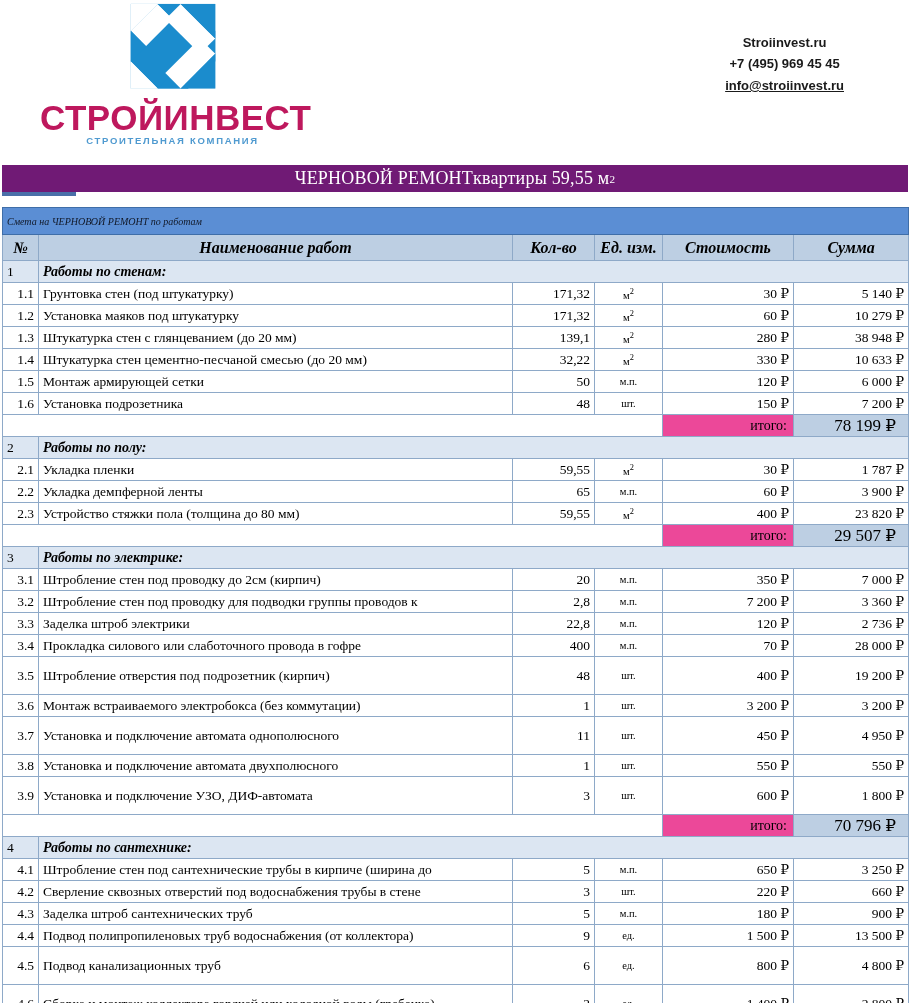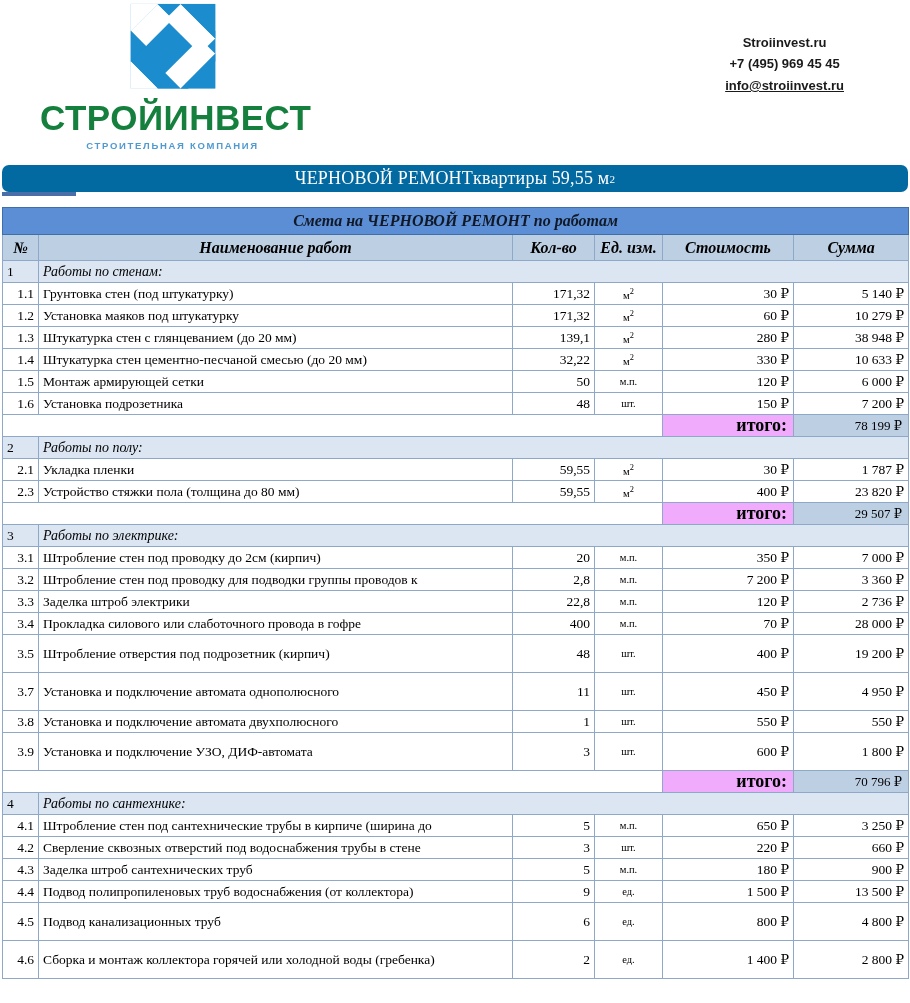--- a/index.html
+++ b/index.html
@@ -33,7 +33,7 @@
     font-weight:bold;
     font-size:35px;
     letter-spacing:0.5px;
-    color:#15803d;
+    color:#be185d;
     line-height:1;
     margin-top:2px;
     white-space:nowrap;

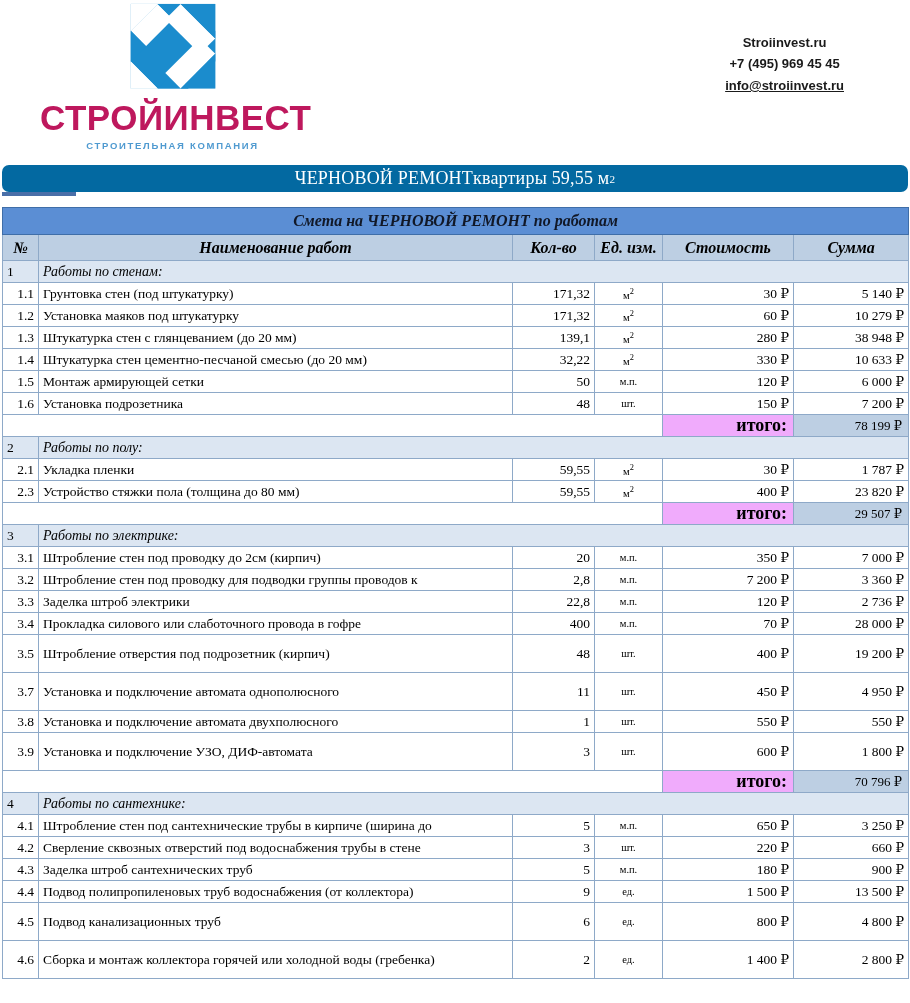--- a/index.html
+++ b/index.html
@@ -44,7 +44,6 @@
     font-size:9.5px;
     letter-spacing:1.7px;
     color:#4f9ad0;
-    margin-top:5px;
     white-space:nowrap;
   }
   .contact{

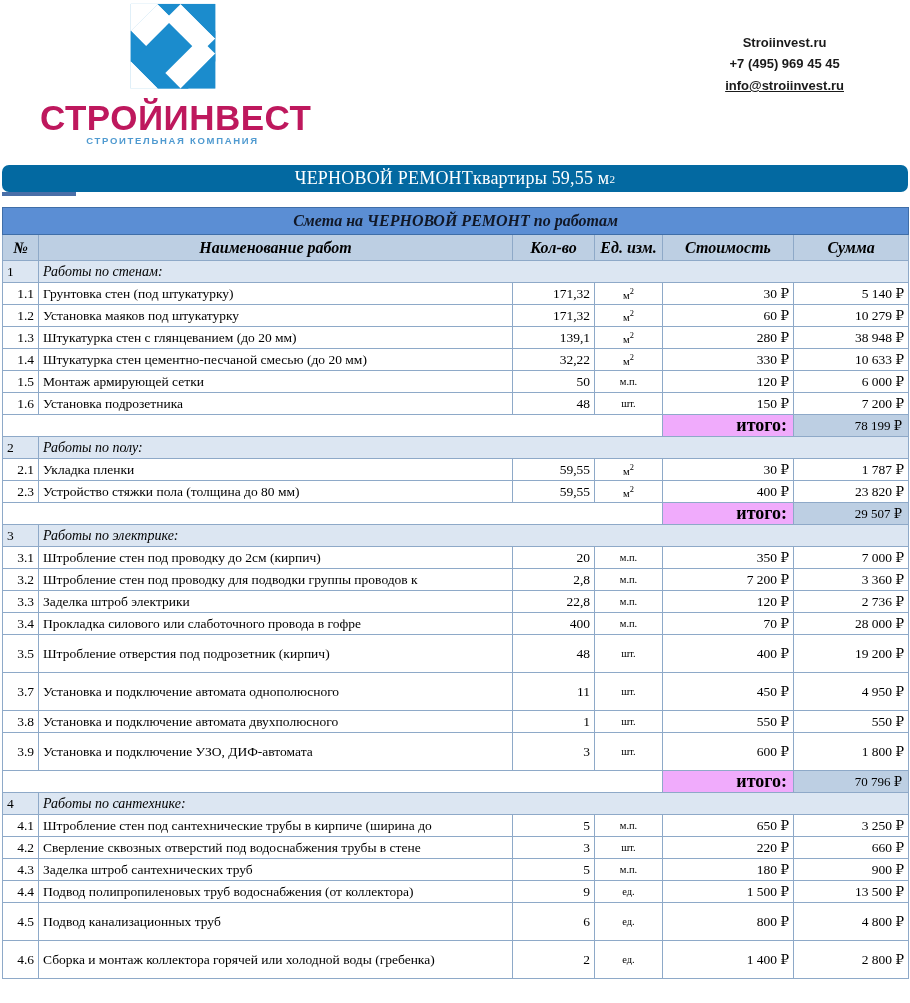--- a/index.html
+++ b/index.html
@@ -63,12 +63,11 @@
     position:relative;
     margin:0 2px 0 2px;
     height:27px;
-    background:#0369a1;
+    background:#701a75;
     color:#ffffff;
     display:flex;align-items:center;justify-content:center;
     font-size:18px;
     letter-spacing:0.2px;
-    border-radius:7px;
   }
   .titlebar sup{font-size:0.62em;vertical-align:super;}
   .titlebar-notch{

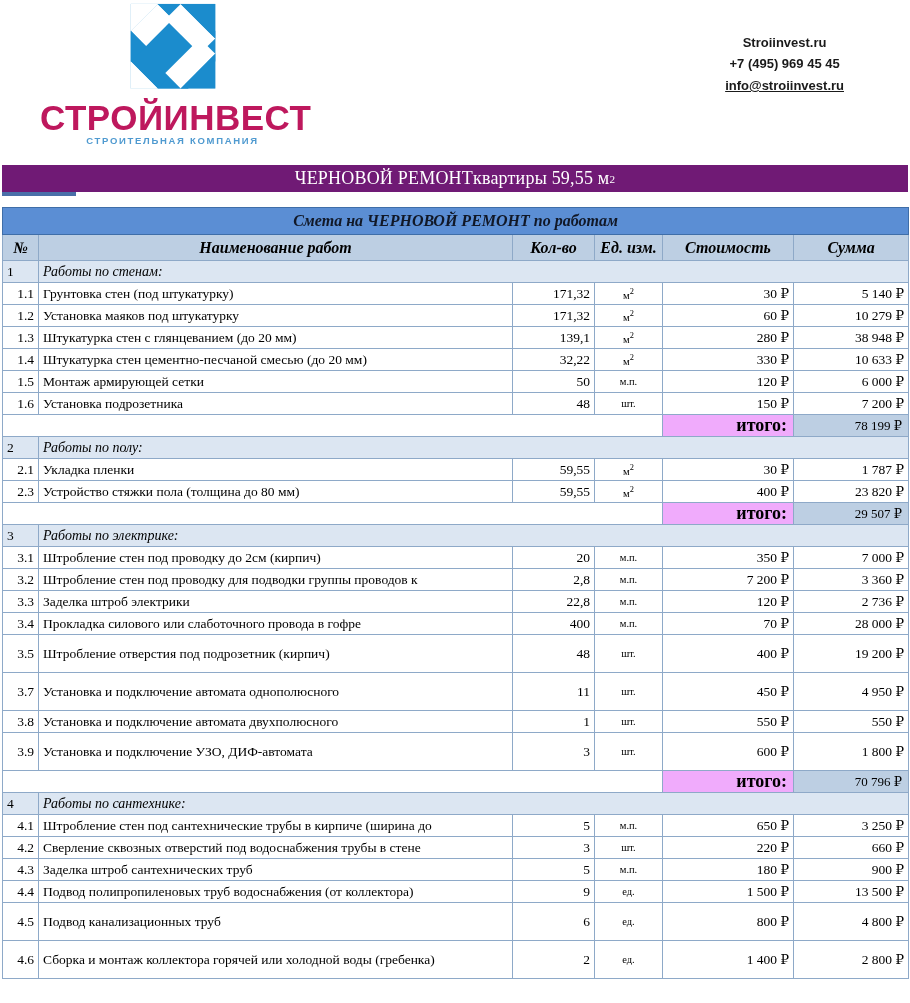--- a/index.html
+++ b/index.html
@@ -106,10 +106,10 @@
   tr.banner td{
     background:#5b8ed4;
     color:#111827;
-    text-align:center;
+    text-align:left;
     font-style:italic;
-    font-weight:bold;
-    font-size:16px;
+    font-weight:normal;
+    font-size:10px;
     height:26px;
     border-color:#3f6ea8;
   }

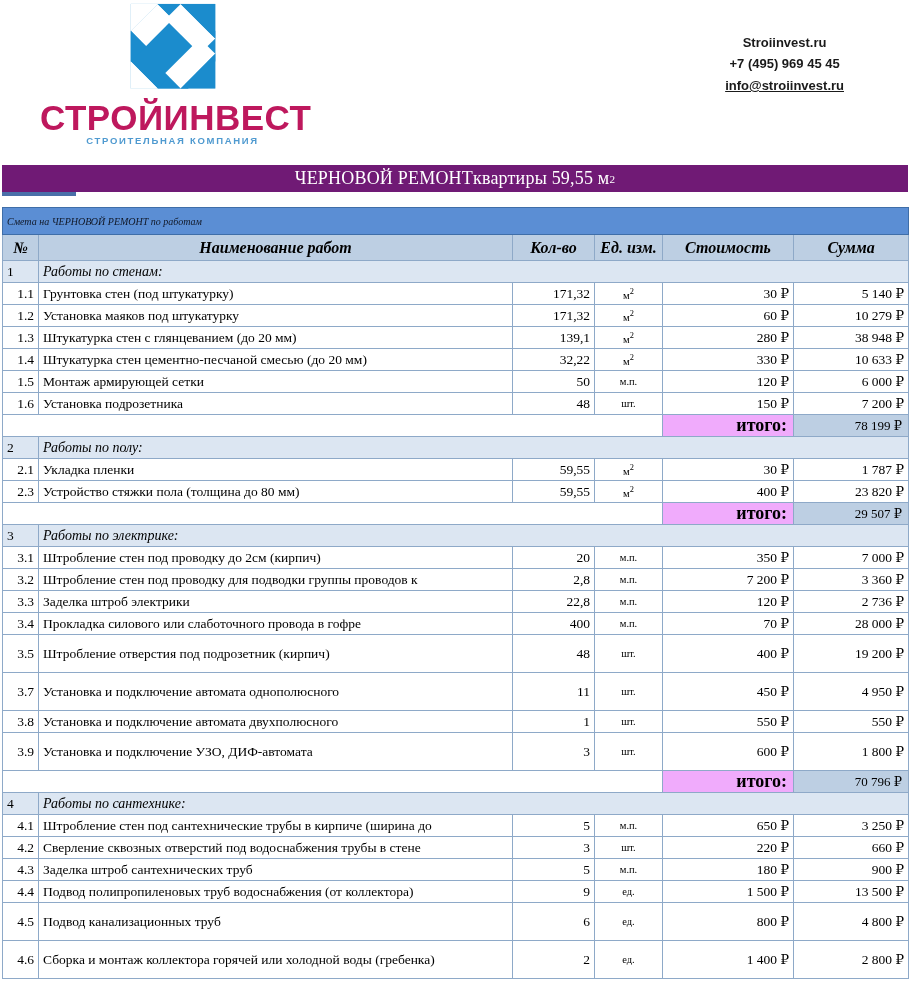--- a/index.html
+++ b/index.html
@@ -127,7 +127,7 @@
   tr.section td{
     background:#dce6f2;
     font-style:italic;
-    font-weight:normal;
+    font-weight:bold;
     font-size:14px;
     height:21px;
   }

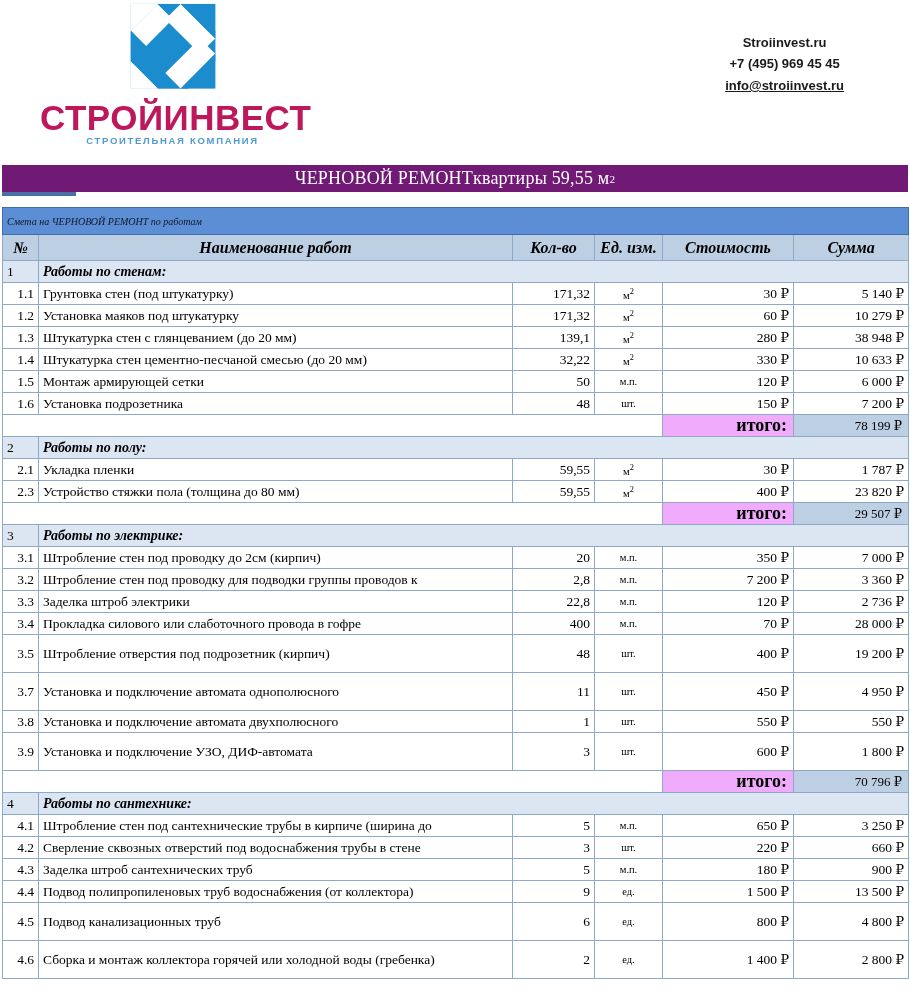--- a/index.html
+++ b/index.html
@@ -148,8 +148,8 @@
   tr.total td{height:21px;}
   tr.total td.t-empty{background:#ffffff;border-right:1px solid #8ea9c8;}
   tr.total td.t-label{
-    background:#f0abfc;text-align:right;padding-right:6px;
-    font-weight:bold;font-size:18px;
+    background:#ec4899;text-align:right;padding-right:6px;
+    font-weight:normal;font-size:14px;
   }
   tr.total td.t-value{
     background:#bdcfe3;text-align:right;padding-right:6px;font-size:13px;

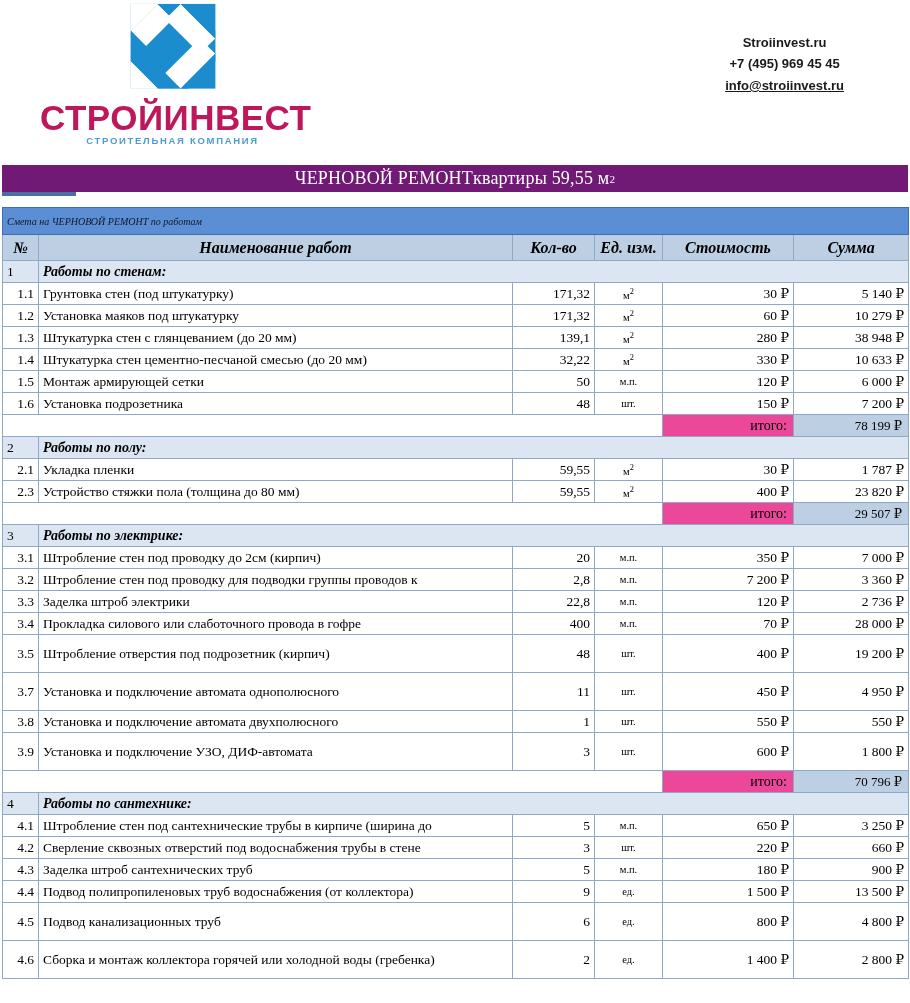--- a/index.html
+++ b/index.html
@@ -152,7 +152,7 @@
     font-weight:normal;font-size:14px;
   }
   tr.total td.t-value{
-    background:#bdcfe3;text-align:right;padding-right:6px;font-size:13px;
+    background:#bdcfe3;text-align:right;padding-right:12px;font-size:17px;
   }
 </style>
 </head>

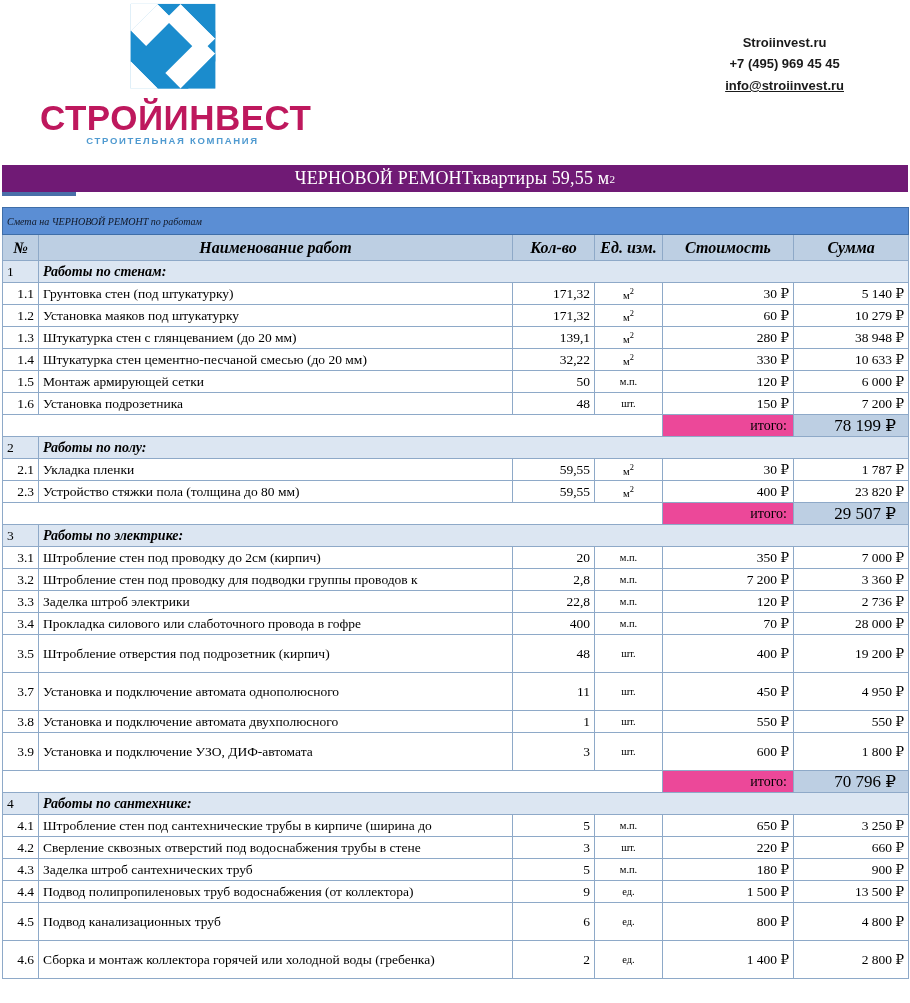--- a/index.html
+++ b/index.html
@@ -296,6 +296,14 @@
         <td class="c-sum-cell">1 787 ₽</td>
       </tr>
       <tr class="item">
+        <td class="c-num-cell">2.2</td>
+        <td class="c-name-cell">Укладка демпферной ленты</td>
+        <td class="c-qty-cell">65</td>
+        <td class="c-unit-cell">м.п.</td>
+        <td class="c-price-cell">60 ₽</td>
+        <td class="c-sum-cell">3 900 ₽</td>
+      </tr>
+      <tr class="item">
         <td class="c-num-cell">2.3</td>
         <td class="c-name-cell">Устройство стяжки пола (толщина до 80 мм)</td>
         <td class="c-qty-cell">59,55</td>

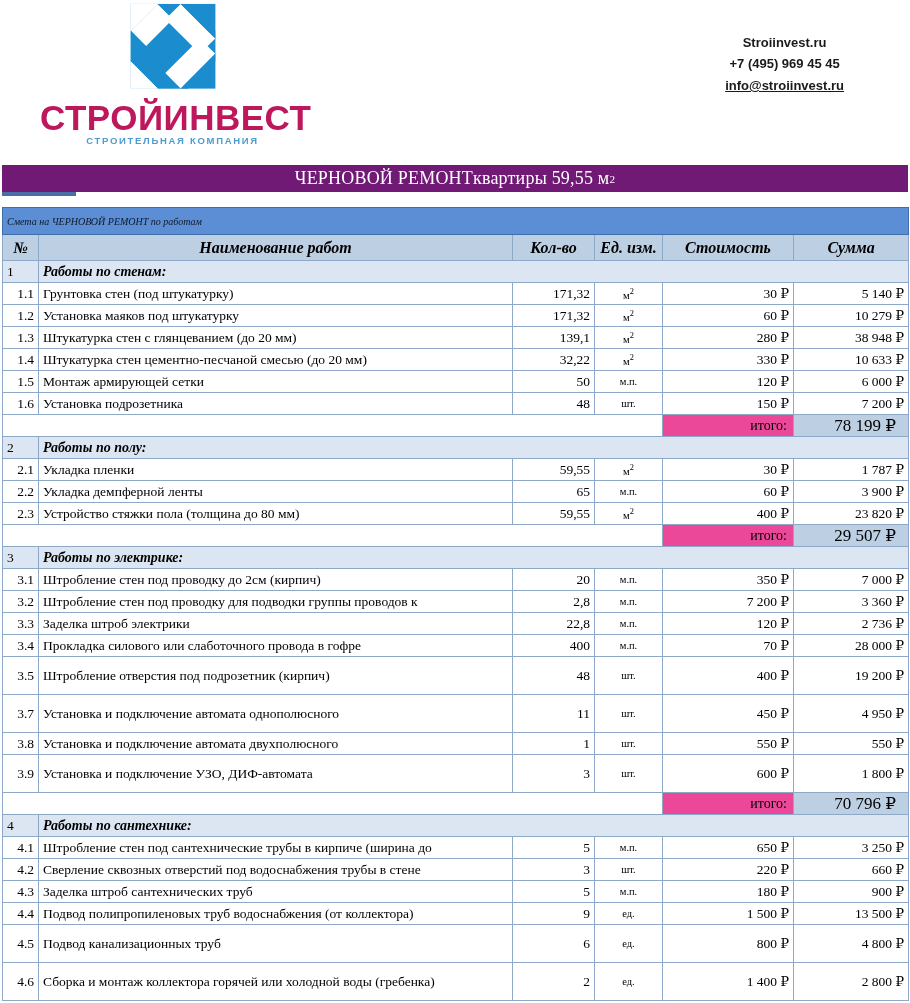--- a/index.html
+++ b/index.html
@@ -360,6 +360,14 @@
         <td class="c-price-cell">400 ₽</td>
         <td class="c-sum-cell">19 200 ₽</td>
       </tr>
+      <tr class="item">
+        <td class="c-num-cell">3.6</td>
+        <td class="c-name-cell">Монтаж встраиваемого электробокса (без коммутации)</td>
+        <td class="c-qty-cell">1</td>
+        <td class="c-unit-cell">шт.</td>
+        <td class="c-price-cell">3 200 ₽</td>
+        <td class="c-sum-cell">3 200 ₽</td>
+      </tr>
       <tr class="item tall">
         <td class="c-num-cell">3.7</td>
         <td class="c-name-cell">Установка и подключение автомата однополюсного</td>

